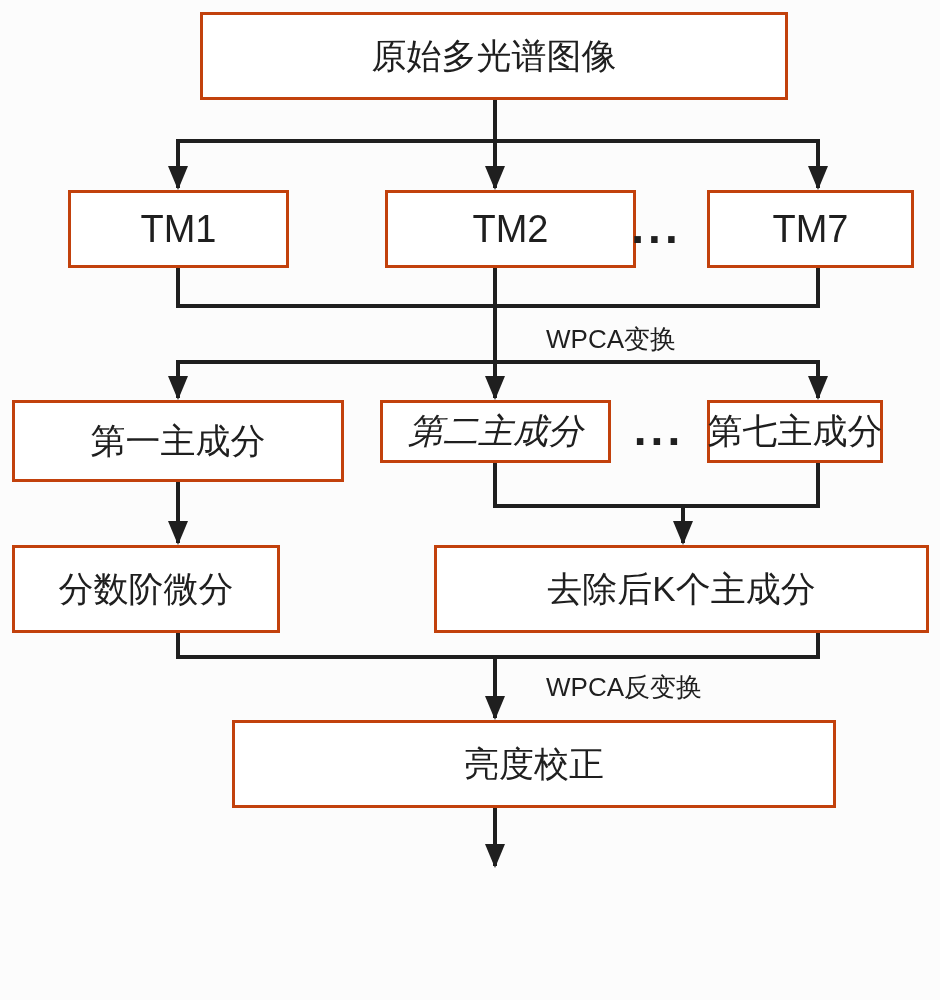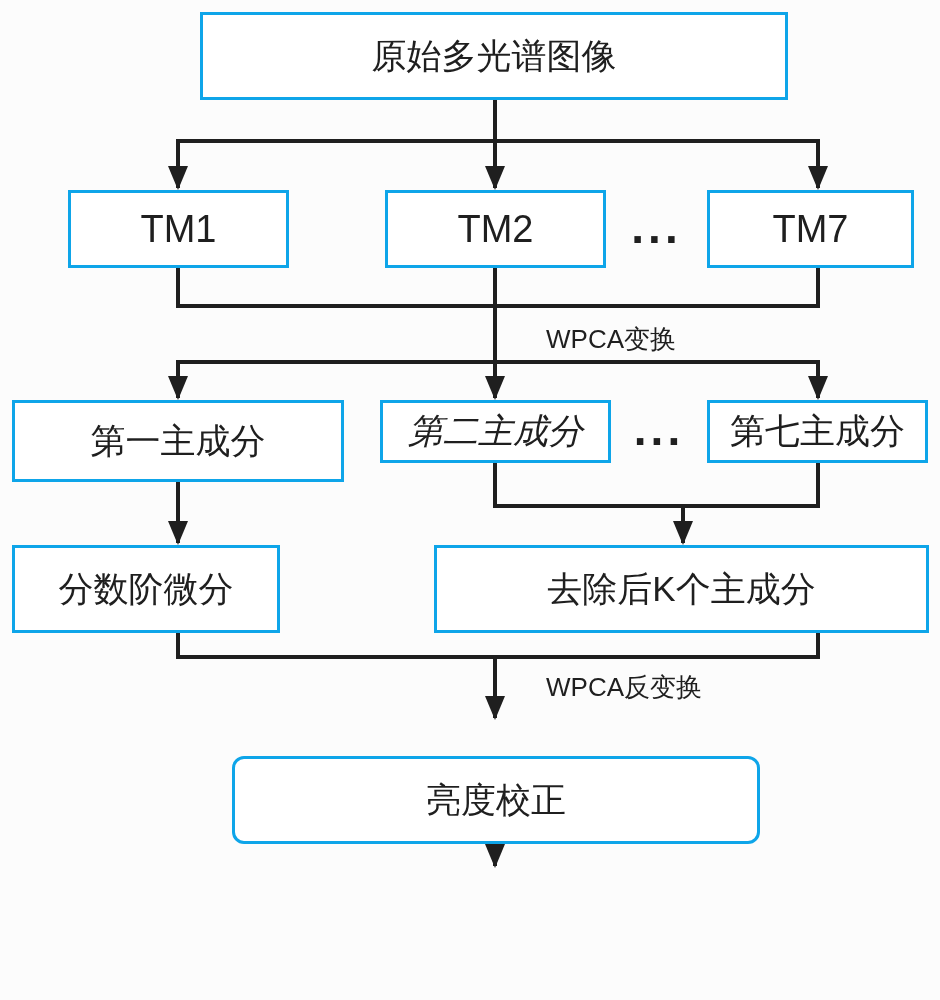--- a/index.html
+++ b/index.html
@@ -17,7 +17,7 @@
   .node {
     position: absolute;
     background: #ffffff;
-    border: 3px solid #0ea5e9;
+    border: 3px solid #c2410c;
     display: flex; align-items: center; justify-content: center;
     font-size: 35px;
     text-align: center;

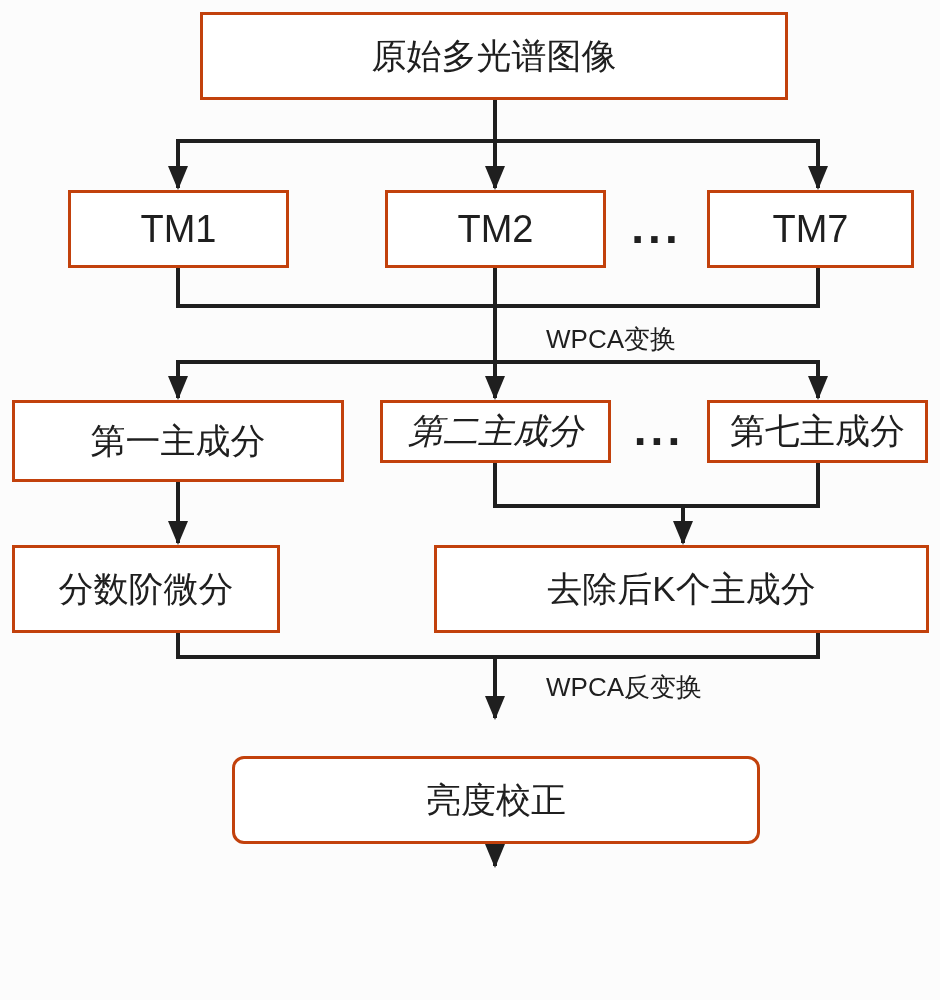--- a/index.html
+++ b/index.html
@@ -26,7 +26,7 @@
   .node.tm { font-size: 38px; }
   .n-source   { left: 200px; top: 12px;  width: 588px; height: 88px; }
   .n-tm1      { left: 68px;  top: 190px; width: 221px; height: 78px; }
-  .n-tm2      { left: 385px; top: 190px; width: 221px; height: 78px; }
+  .n-tm2      { left: 385px; top: 190px; width: 251px; height: 78px; }
   .n-tm7      { left: 707px; top: 190px; width: 207px; height: 78px; }
   .n-pc1      { left: 12px;  top: 400px; width: 332px; height: 82px; }
   .n-pc2      { left: 380px; top: 400px; width: 231px; height: 63px; font-style: italic; }

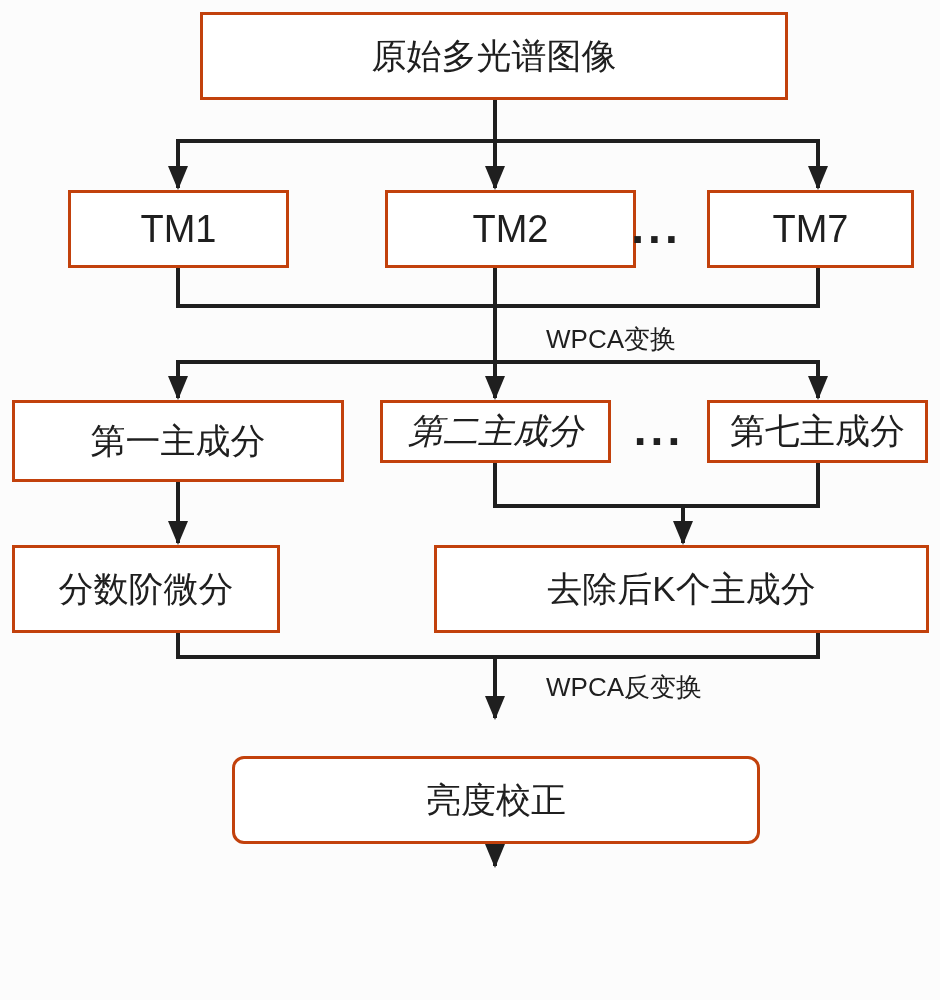--- a/index.html
+++ b/index.html
@@ -30,7 +30,7 @@
   .n-tm7      { left: 707px; top: 190px; width: 207px; height: 78px; }
   .n-pc1      { left: 12px;  top: 400px; width: 332px; height: 82px; }
   .n-pc2      { left: 380px; top: 400px; width: 231px; height: 63px; font-style: italic; }
-  .n-pc7      { left: 707px; top: 400px; width: 221px; height: 63px; }
+  .n-pc7      { left: 707px; top: 400px; width: 176px; height: 63px; }
   .n-frac     { left: 12px;  top: 545px; width: 268px; height: 88px; }
   .n-removek  { left: 434px; top: 545px; width: 495px; height: 88px; }
   .n-bright   { left: 232px; top: 756px; width: 528px; height: 88px; border-radius: 12px; }

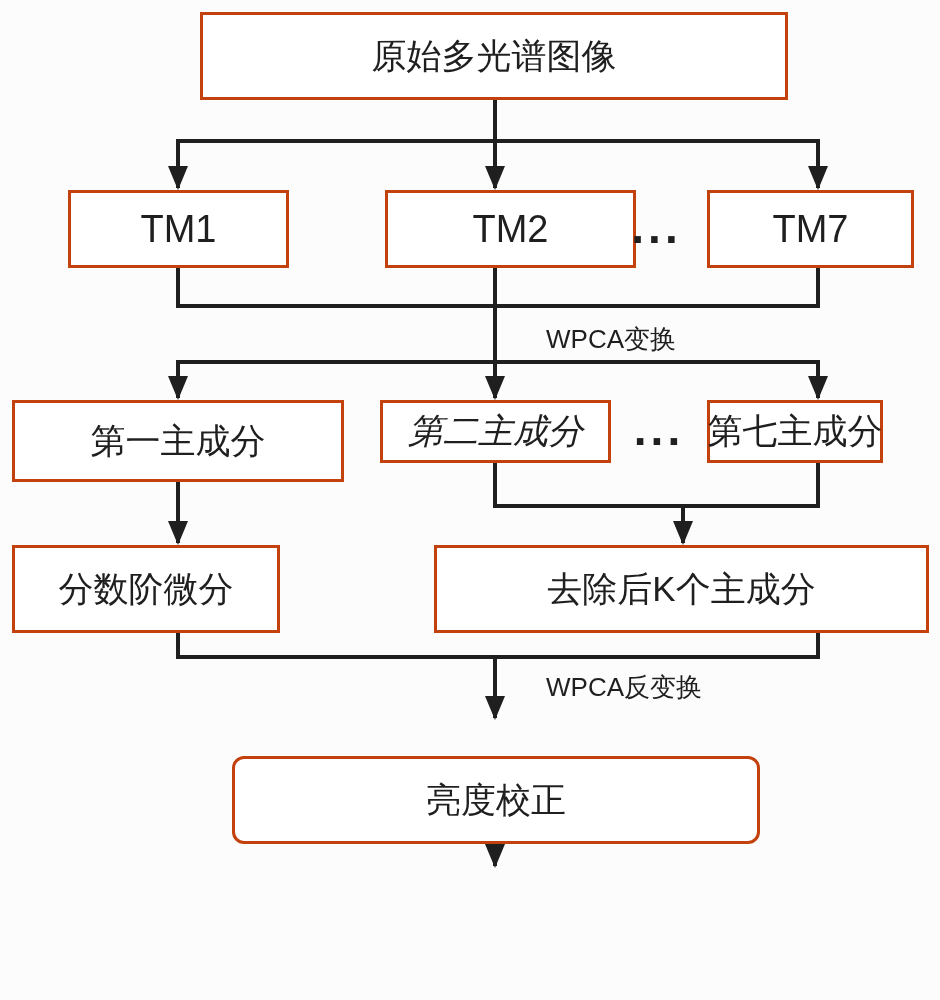--- a/index.html
+++ b/index.html
@@ -33,7 +33,7 @@
   .n-pc7      { left: 707px; top: 400px; width: 176px; height: 63px; }
   .n-frac     { left: 12px;  top: 545px; width: 268px; height: 88px; }
   .n-removek  { left: 434px; top: 545px; width: 495px; height: 88px; }
-  .n-bright   { left: 232px; top: 756px; width: 528px; height: 88px; border-radius: 12px; }
+  .n-bright   { left: 232px; top: 720px; width: 604px; height: 88px; }
   .n-enh      { left: 232px; top: 868px; width: 528px; height: 120px; }
   .dots {
     position: absolute;

